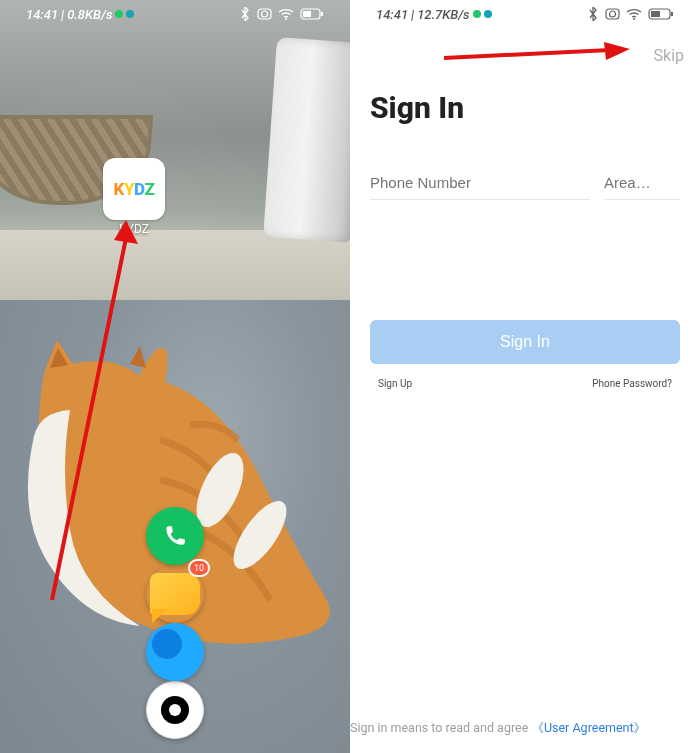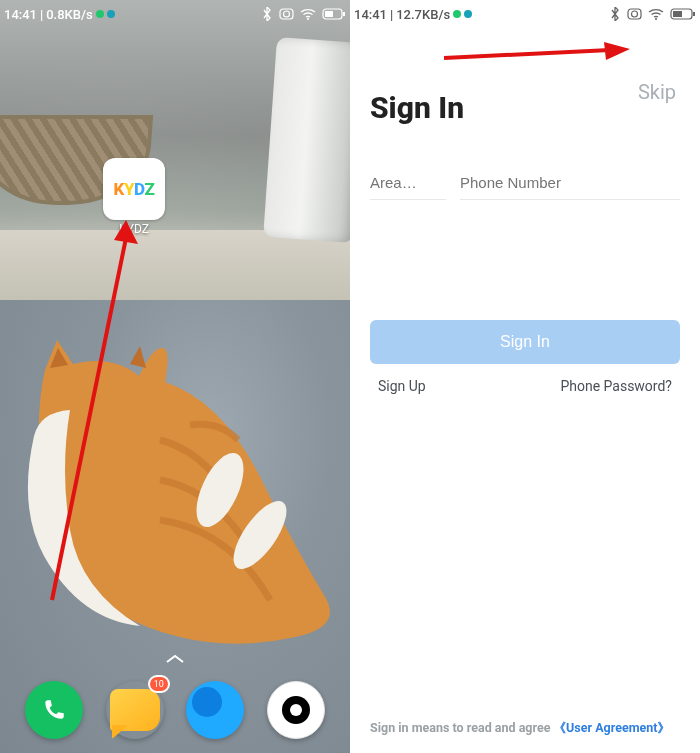--- a/index.html
+++ b/index.html
@@ -31,9 +31,10 @@
     top: 0; left: 0; right: 0;
     height: 28px;
     display: flex;
-    padding: 0 4px;
+    padding: 0 26px;
     font-size: 13px;
     z-index: 20;
+    font-style: italic;
   }
   .status-left {
     display: flex; align-items: center; gap: 3px;

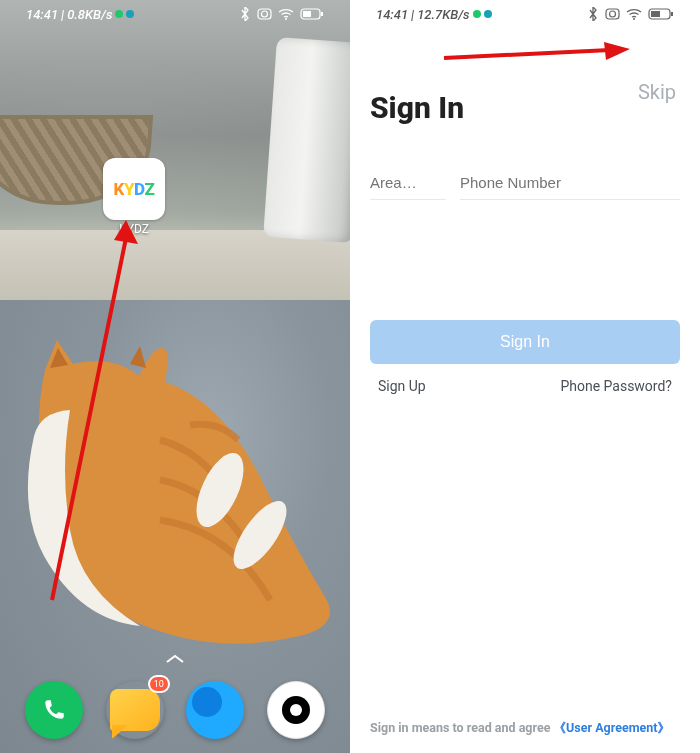--- a/index.html
+++ b/index.html
@@ -160,8 +160,8 @@
   
   .phone-right { background:#fff; }
   .skip {
-    position:absolute; top:46px; right:24px;
-    color:#aab0b6; font-size:20px;margin-top:34px;
+    position:absolute; top:46px; right:16px;
+    color:#aab0b6; font-size:16px;
   }
   .signin-title {
     position:absolute; left:20px; top:90px;

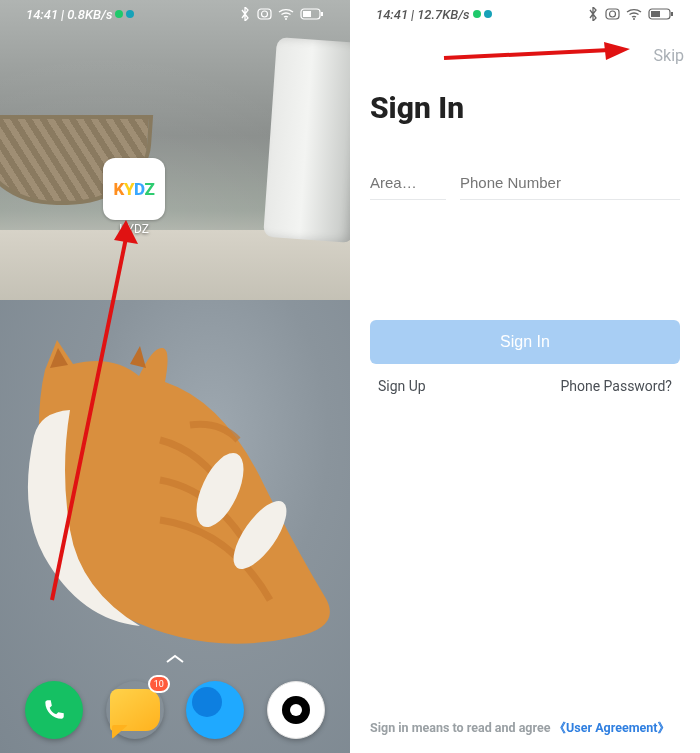--- a/index.html
+++ b/index.html
@@ -357,8 +357,8 @@
     <div class="signin-title">Sign In</div>
 
     <div class="field-row">
+      <input class="field phone" placeholder="Phone Number" style="">
       <input class="field area" placeholder="Area…" style="">
-      <input class="field phone" placeholder="Phone Number" style="">
     </div>
 
 

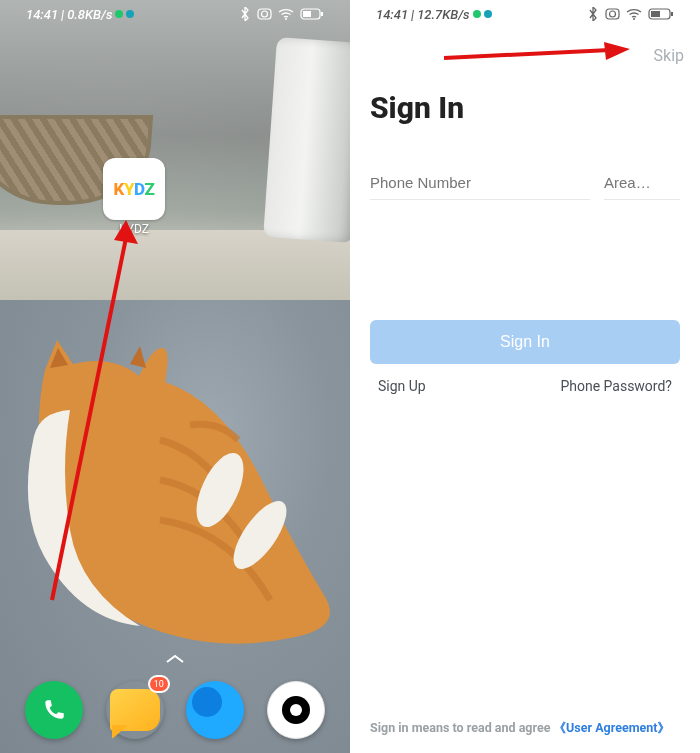--- a/index.html
+++ b/index.html
@@ -194,7 +194,7 @@
   .links-row{
     position:absolute; left:28px; right:28px; top:378px;
     display:flex; justify-content:space-between;
-    color:#4a4f55; font-size:14px;text-align:right;
+    color:#4a4f55; font-size:10px;text-align:right;
   }
   .agree{
     position:absolute; left:0; right:10px; bottom:16px;

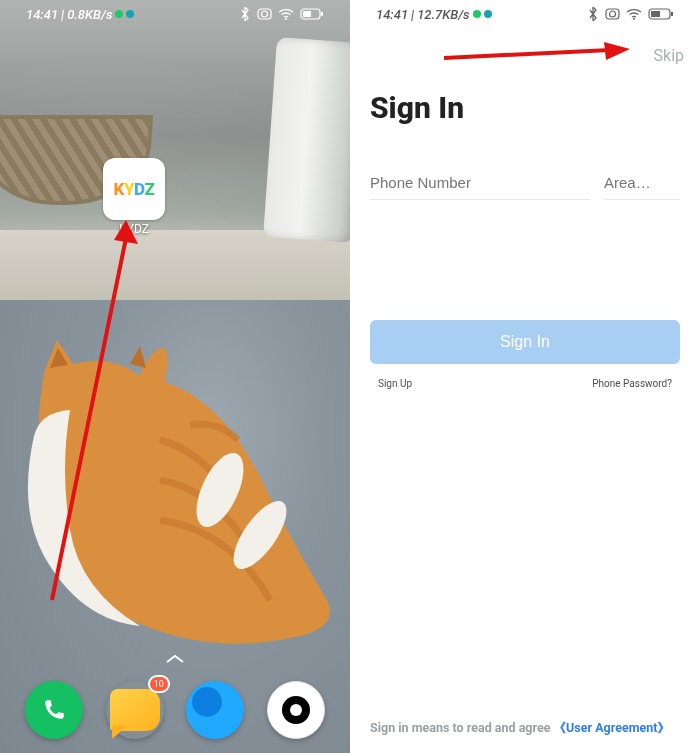--- a/index.html
+++ b/index.html
@@ -114,7 +114,7 @@
   .dock {
     position:absolute; left:0; right:0; bottom:14px;
     display:flex; justify-content:space-around; align-items:center;
-    padding:0 14px; z-index:10;
+    padding:0 14px; z-index:10;flex-direction:column;
   }
   .dock .dicon {
     width:58px; height:58px; border-radius:50%;

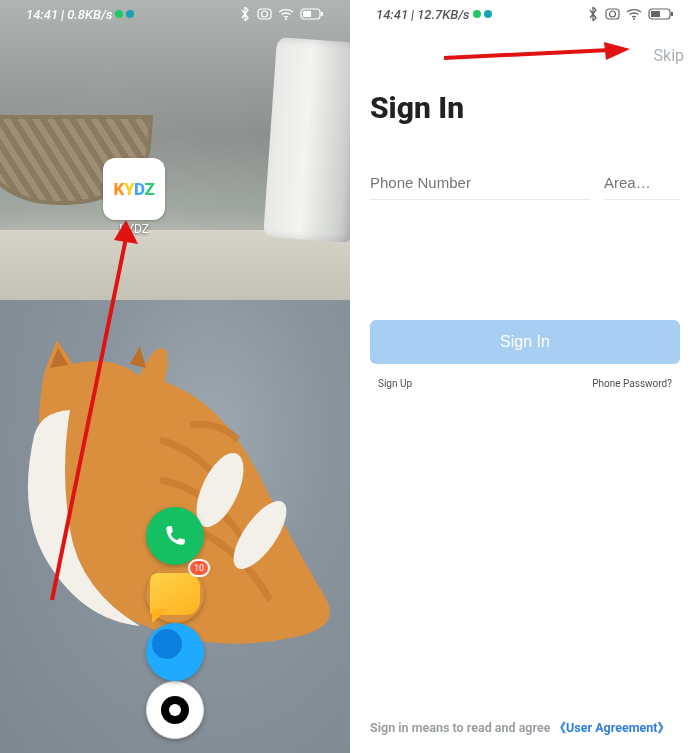--- a/index.html
+++ b/index.html
@@ -198,7 +198,7 @@
   }
   .agree{
     position:absolute; left:0; right:10px; bottom:16px;
-    text-align:center; font-size:12.5px; color:#9aa0a4;font-weight:bold;
+    text-align:left; font-size:12.5px; color:#9aa0a4;
   }
   .agree a{ color:#2f7fe0; text-decoration:none; }
 

